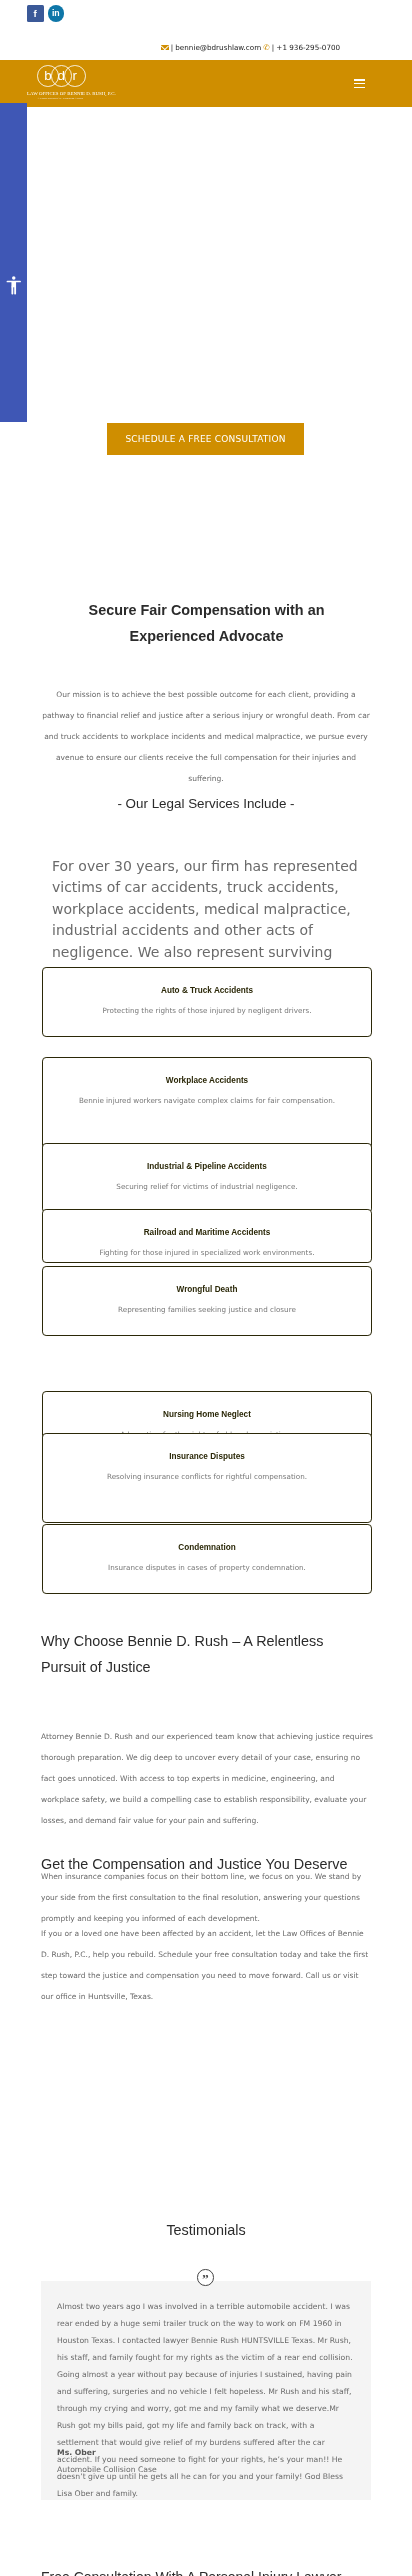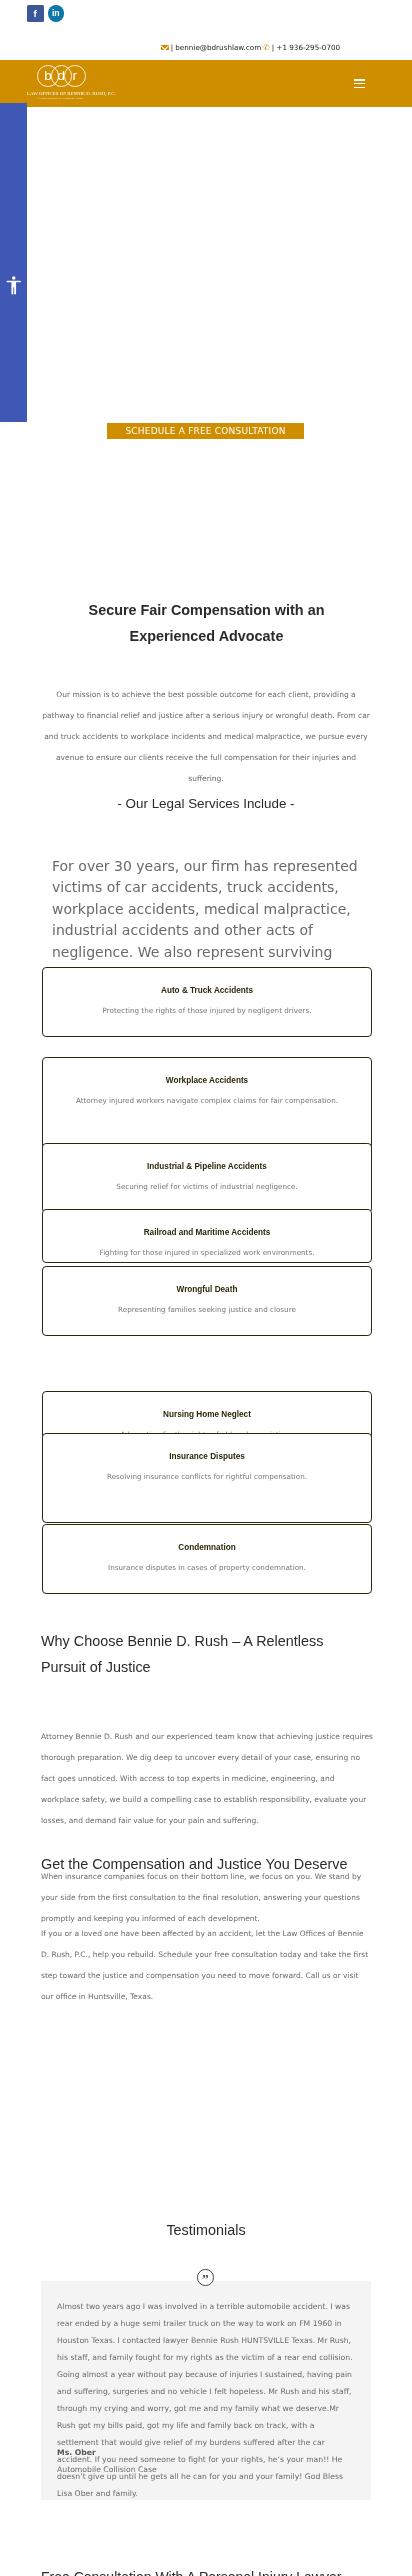--- a/index.html
+++ b/index.html
@@ -32,7 +32,7 @@
   .a11y-icon { position: absolute; left: 5.7px; top: 173px; width: 15.5px; height: 18.5px; }
 
   
-  .cta { left: 107px; top: 423px; width: 197px; height: 16px; background: #cf8e00; color: #fff; font-size: 9px; display: flex; align-items: center; justify-content: center; letter-spacing: 0.2px; cursor: pointer; }
+  .cta { left: 107px; top: 423px; width: 197px; height: 32px; background: #cf8e00; color: #fff; font-size: 9px; display: flex; align-items: center; justify-content: center; letter-spacing: 0.2px; cursor: pointer; }
 
   h2.sec { font-family: "Liberation Sans", sans-serif; font-weight: normal; color: #2b2b2b; }
   p.body { font-size: 7.3px; line-height: 14px; color: #6a6a6a; }

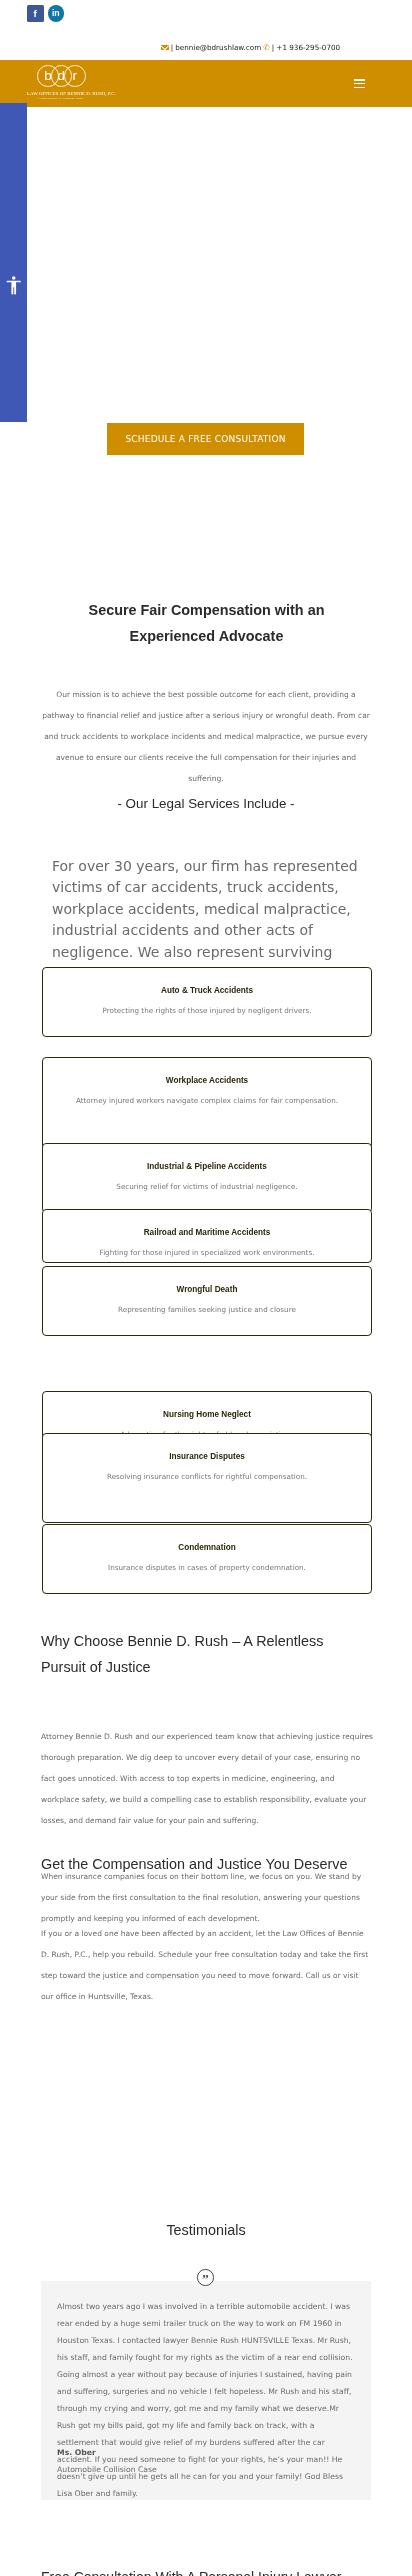--- a/index.html
+++ b/index.html
@@ -105,7 +105,7 @@
 </div>
 <div class="card" style="top:1057px; height:104px;">
   <h3>Workplace Accidents</h3>
-  <p>Attorney injured workers navigate complex claims for fair compensation.</p>
+  <p>Bennie injured workers navigate complex claims for fair compensation.</p>
 </div>
 <div class="card" style="top:1143px; height:70px;">
   <h3>Industrial &amp; Pipeline Accidents</h3>

